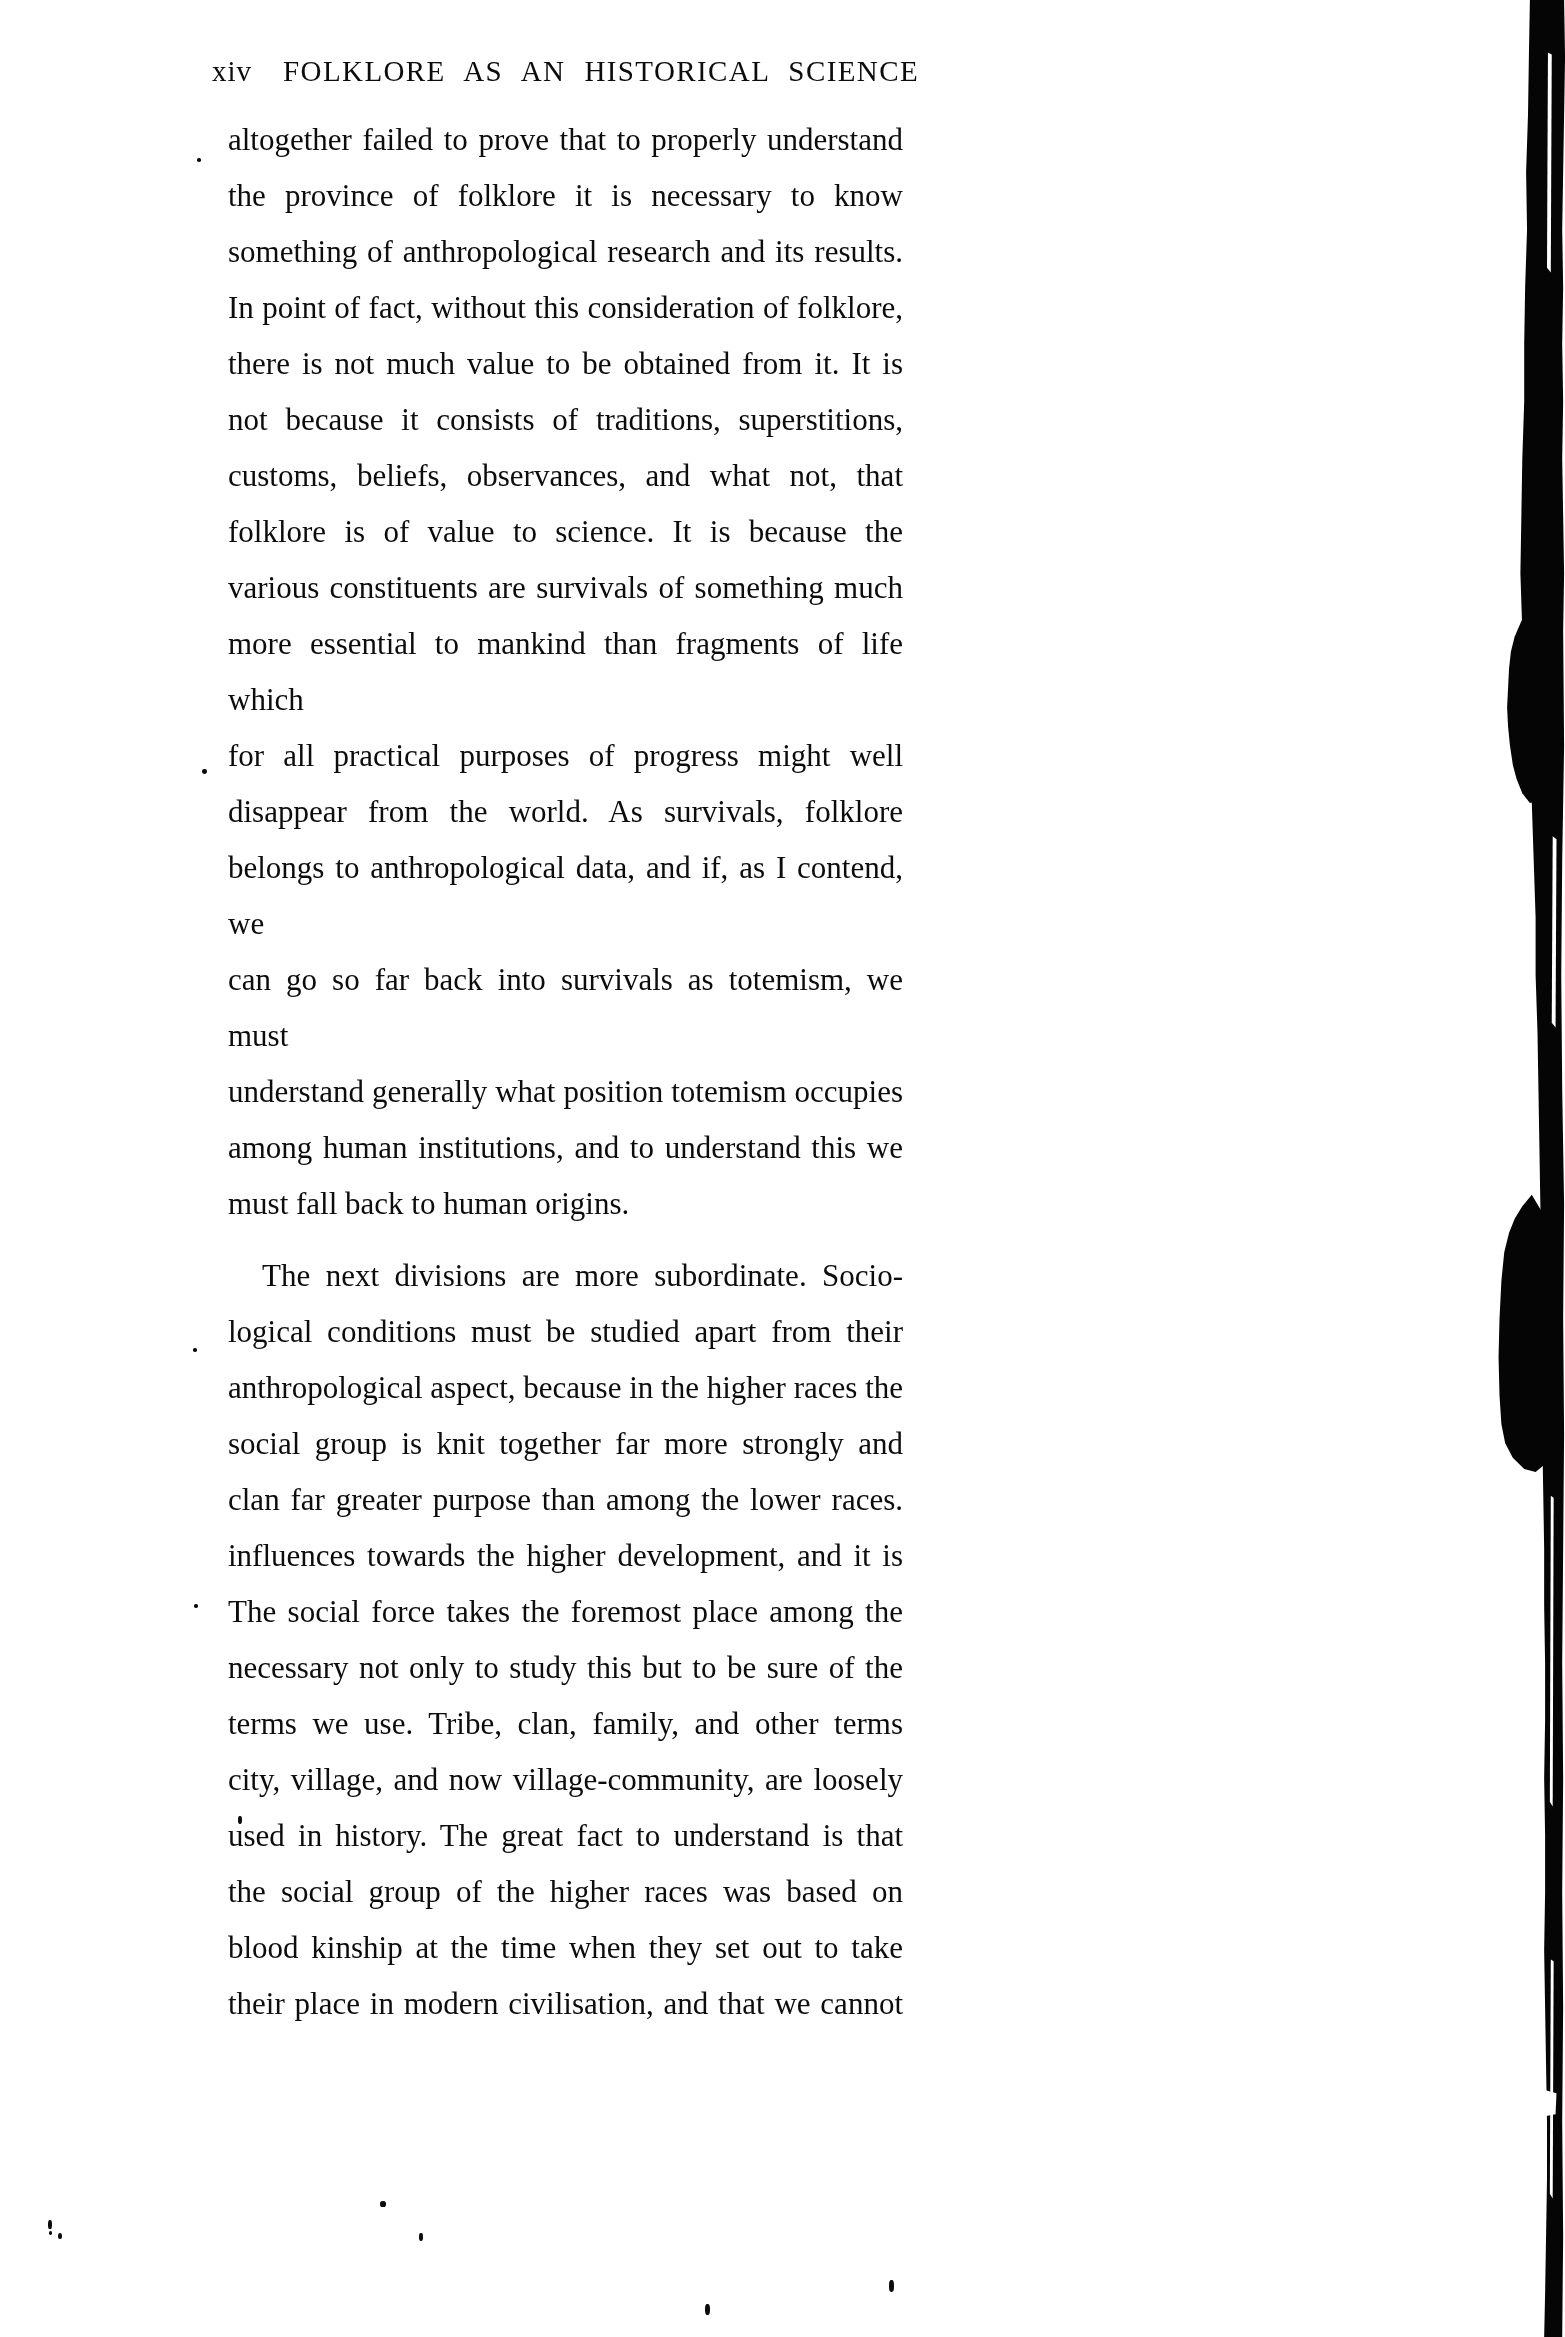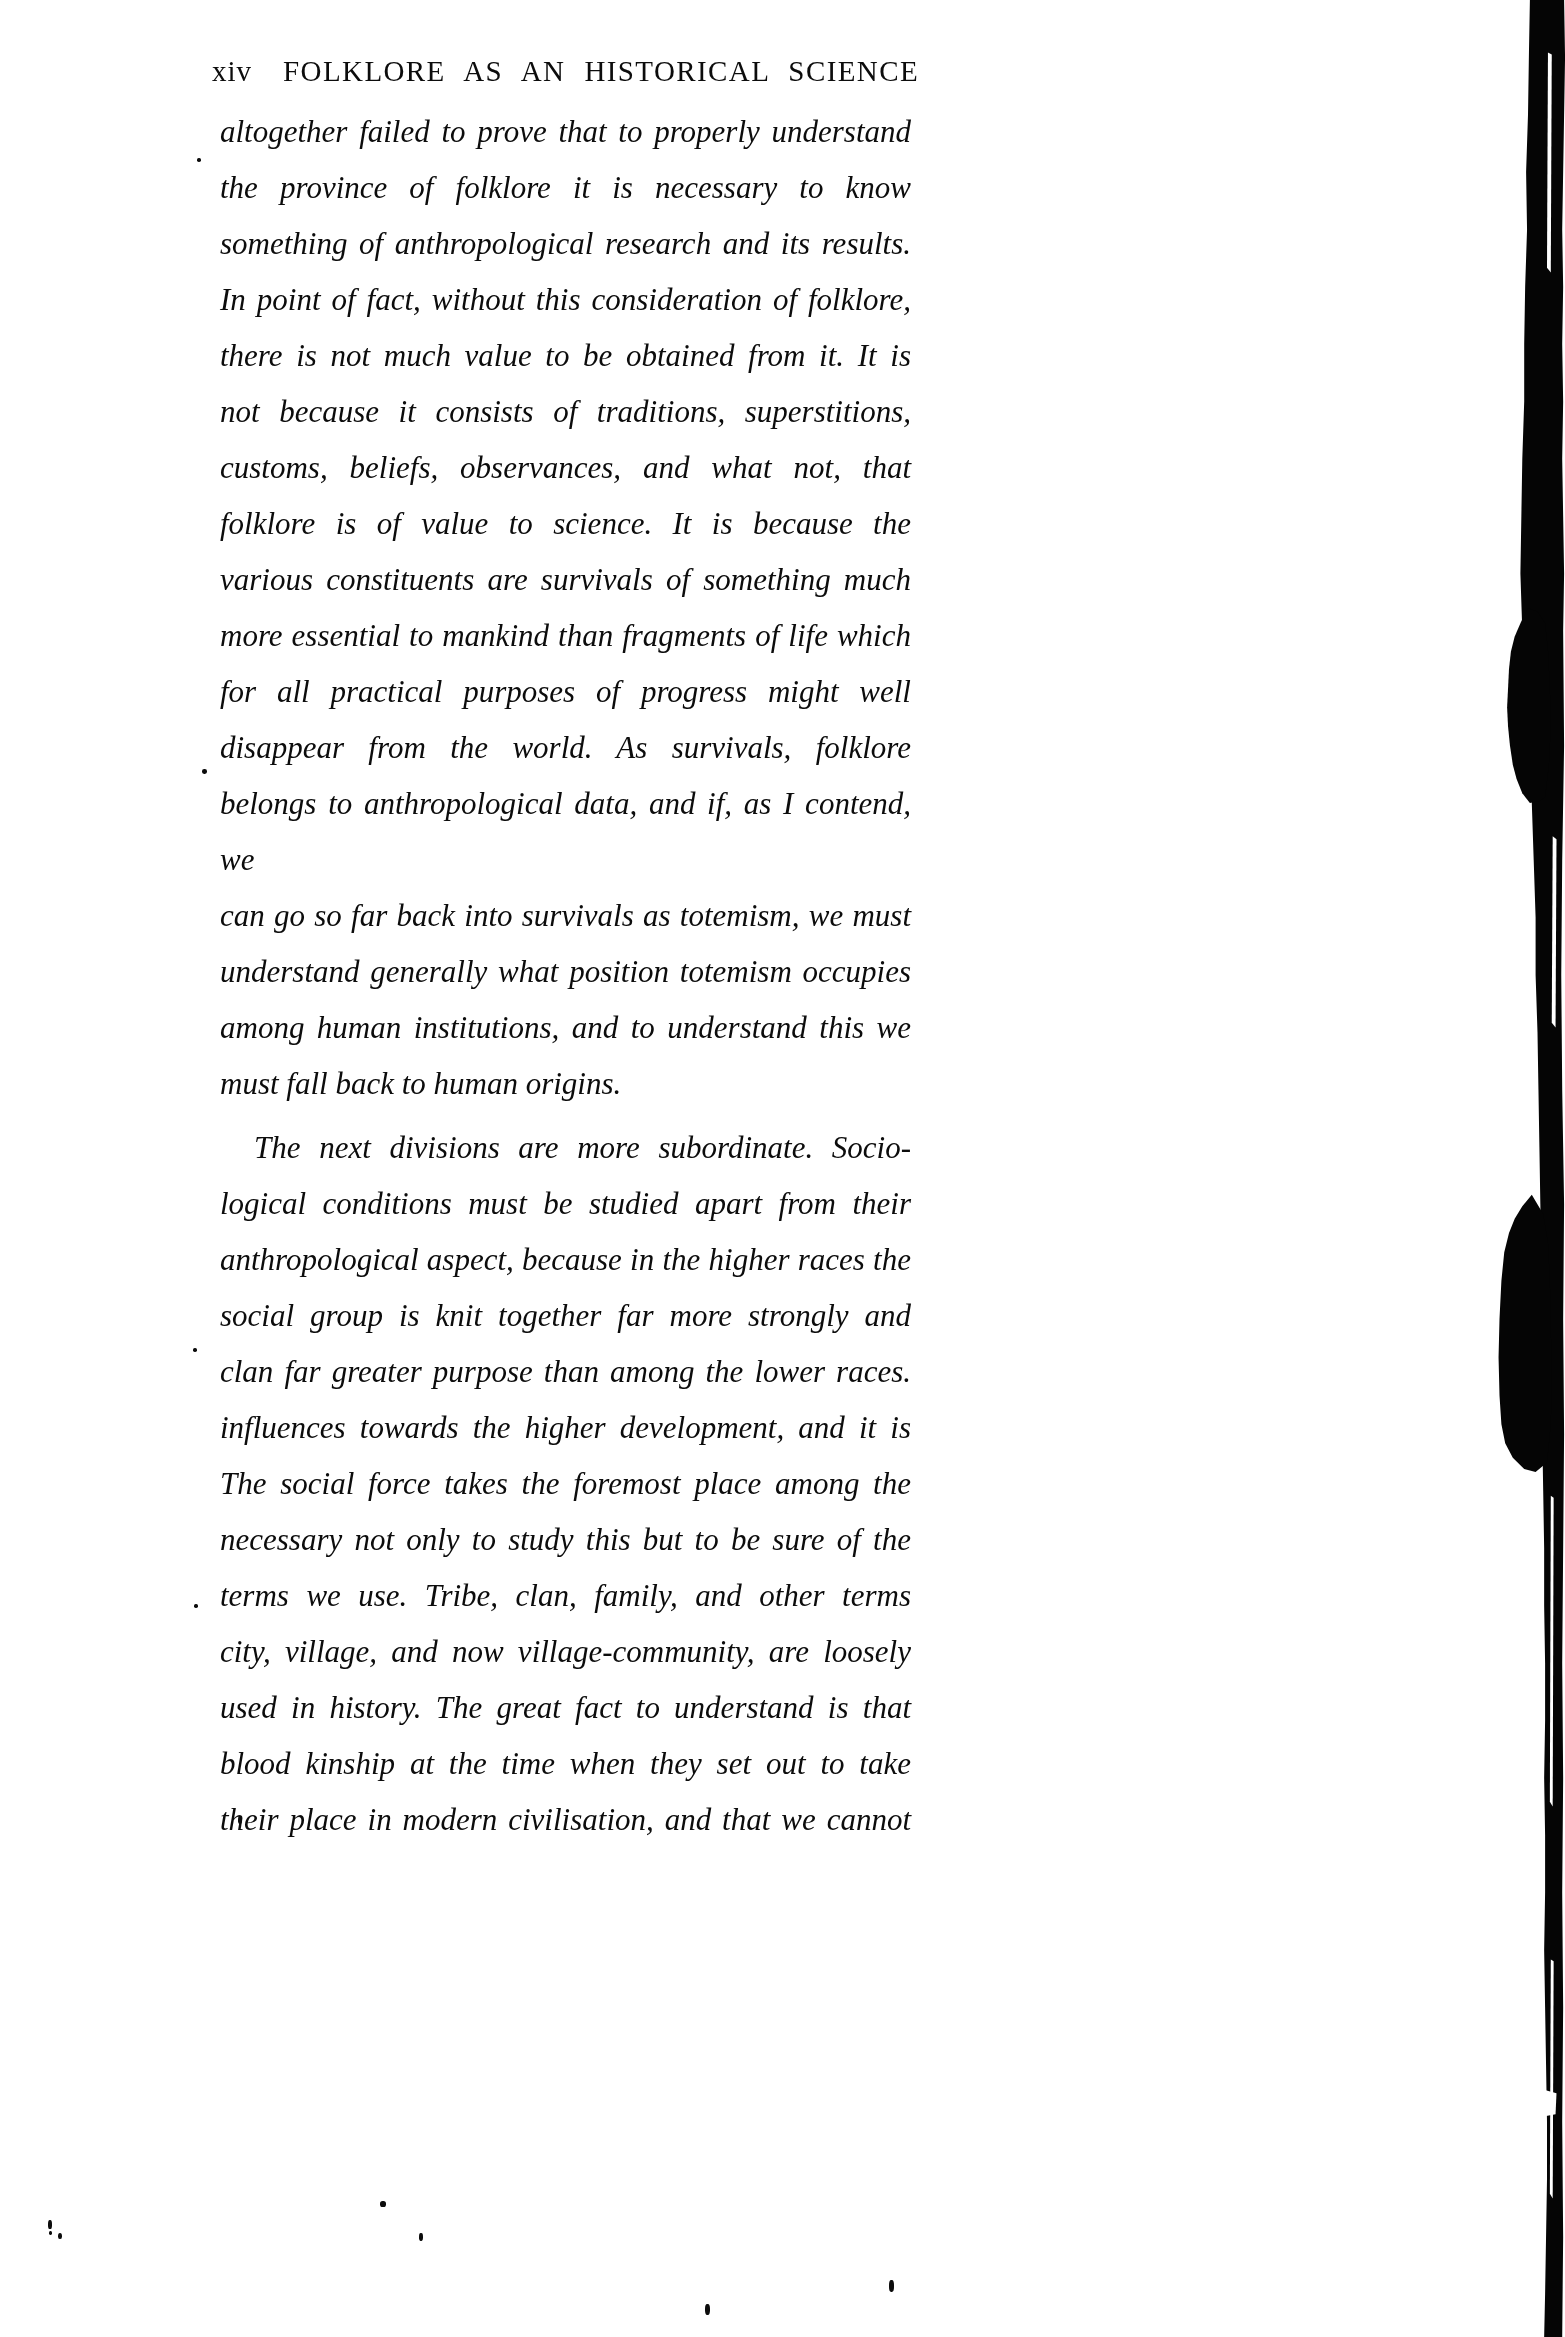--- a/index.html
+++ b/index.html
@@ -37,7 +37,7 @@
     font-size: 31px;
     line-height: 56px;
   }
-  .para { margin: 8px; padding: 0; font-style: italic; }
+  .para { margin: 16px; padding: 0; }
   .line {
     text-align: justify;
     text-align-last: justify;

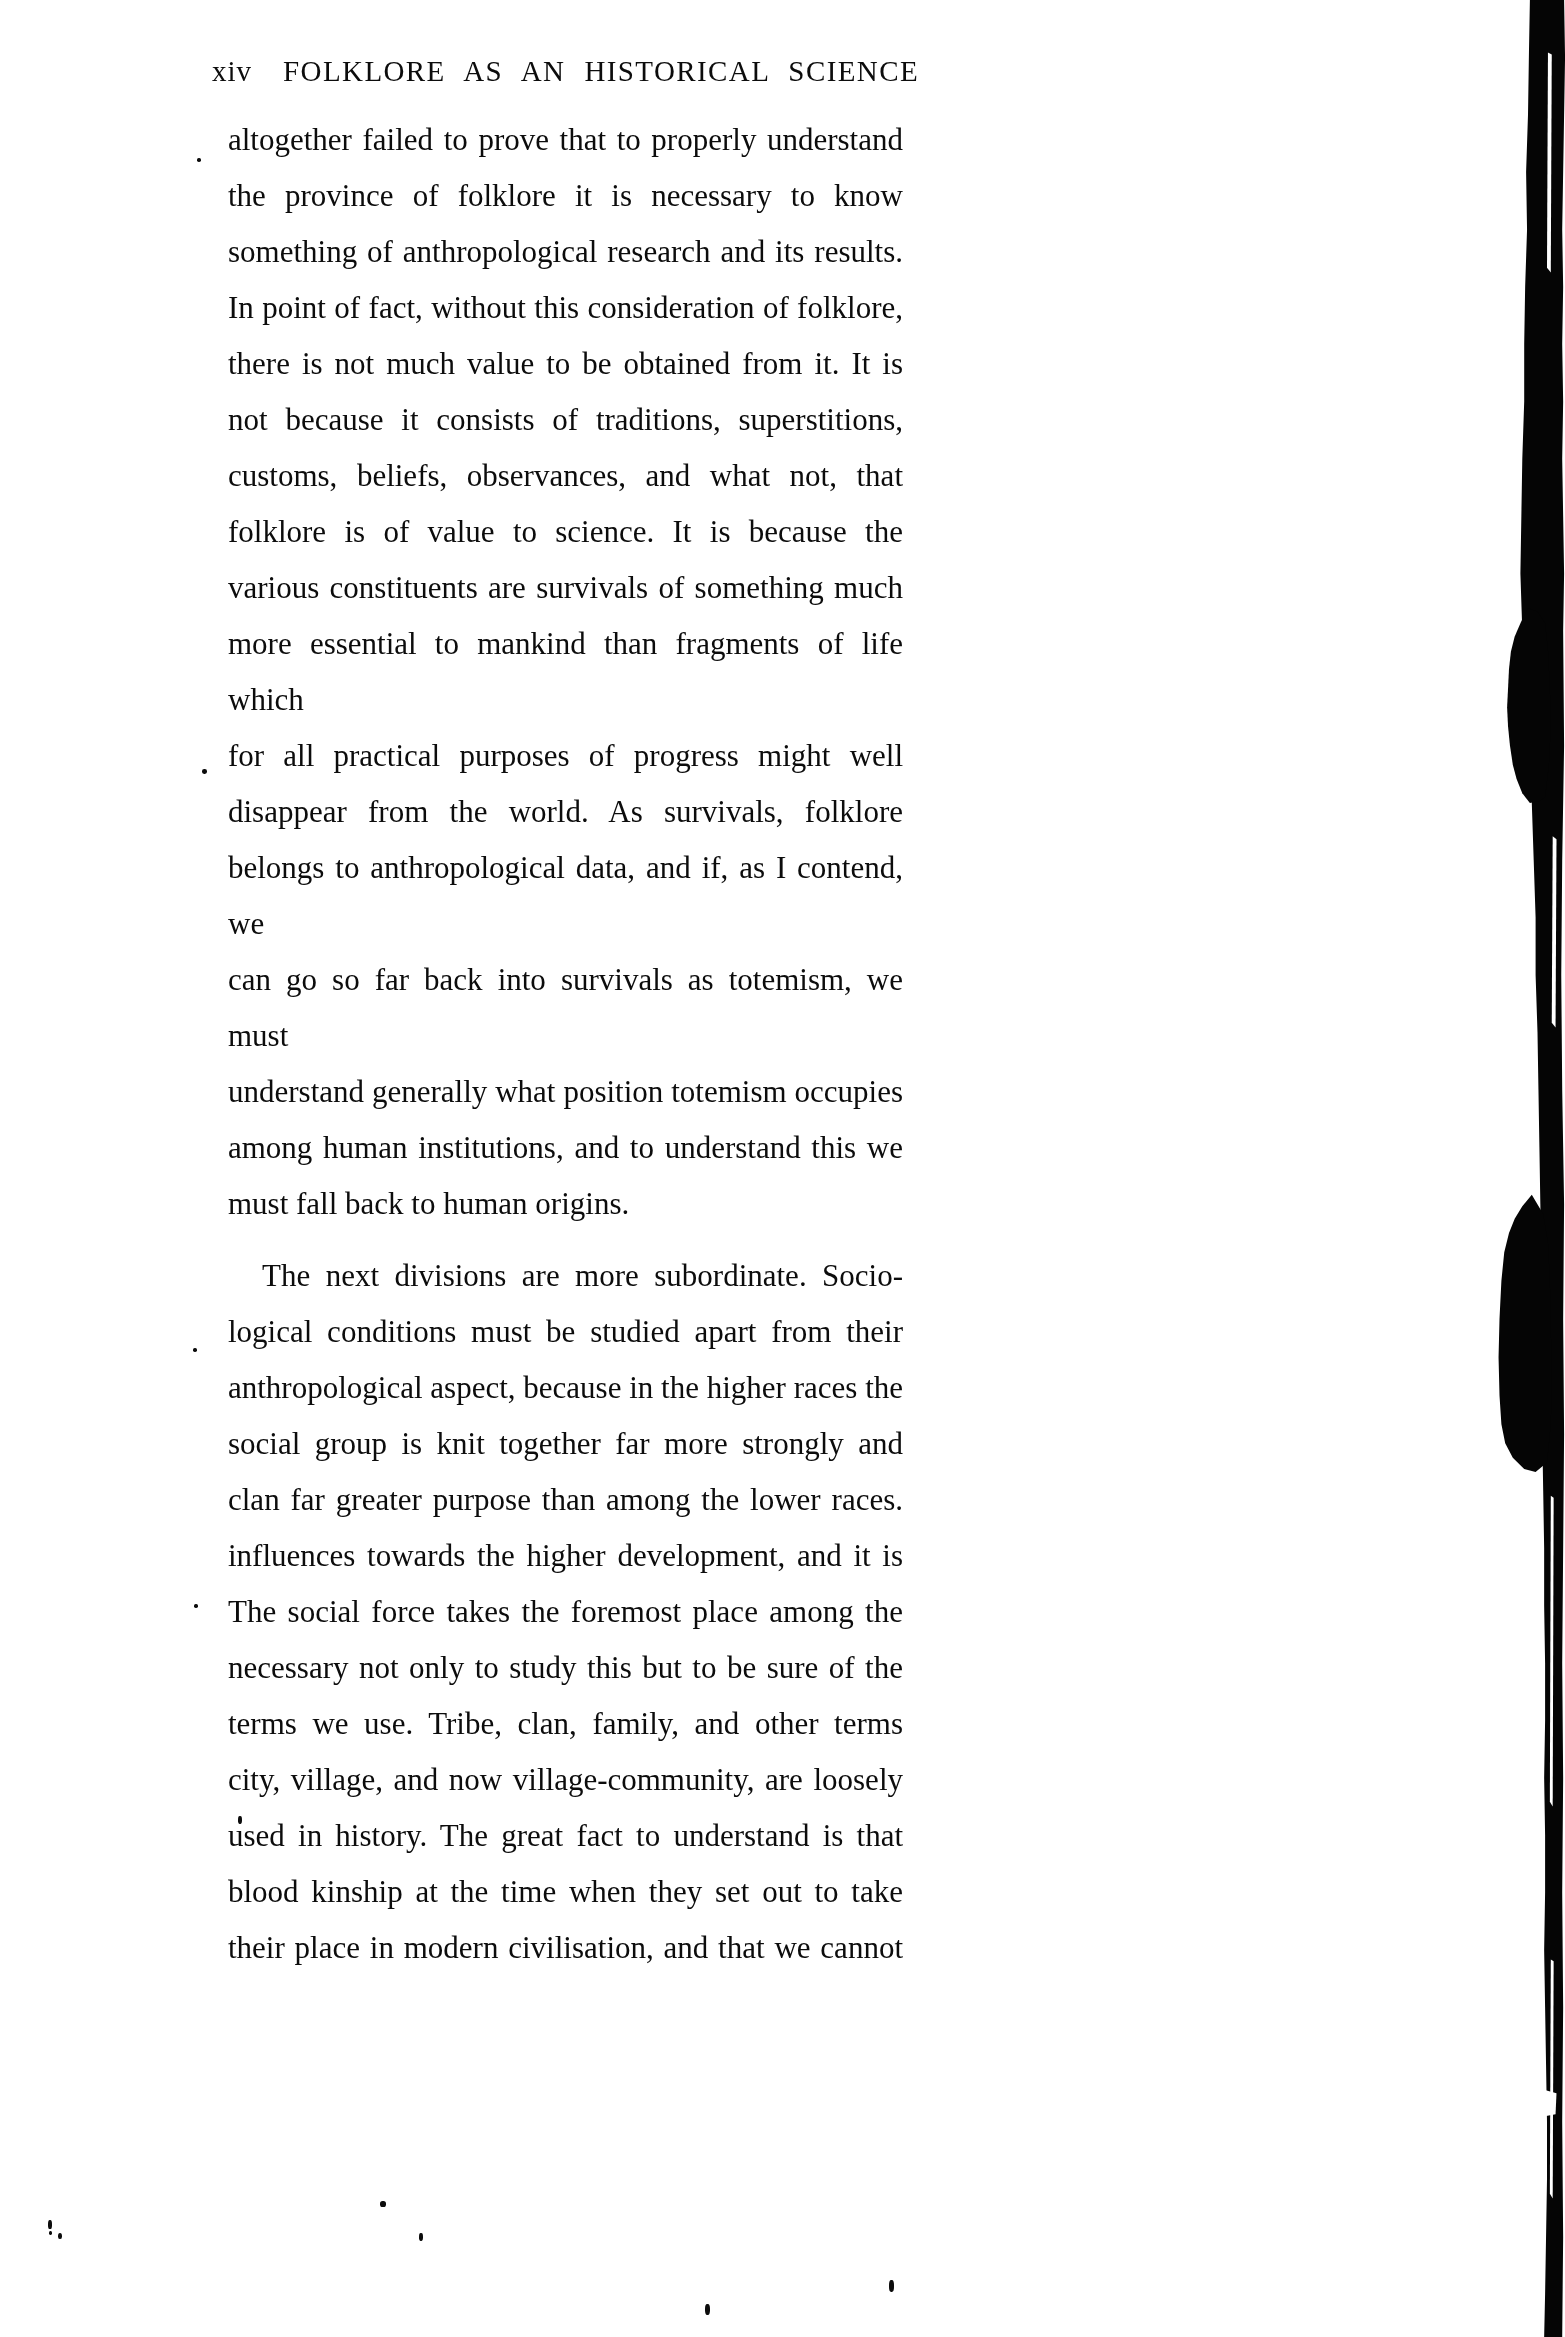--- a/index.html
+++ b/index.html
@@ -101,6 +101,7 @@
         <div class="line">terms we use. Tribe, clan, family, and other terms</div>
         <div class="line">city, village, and now village-community, are loosely</div>
         <div class="line">used in history. The great fact to understand is that</div>
+        <div class="line">the social group of the higher races was based on</div>
         <div class="line">blood kinship at the time when they set out to take</div>
         <div class="line">their place in modern civilisation, and that we cannot</div>
       </div>

